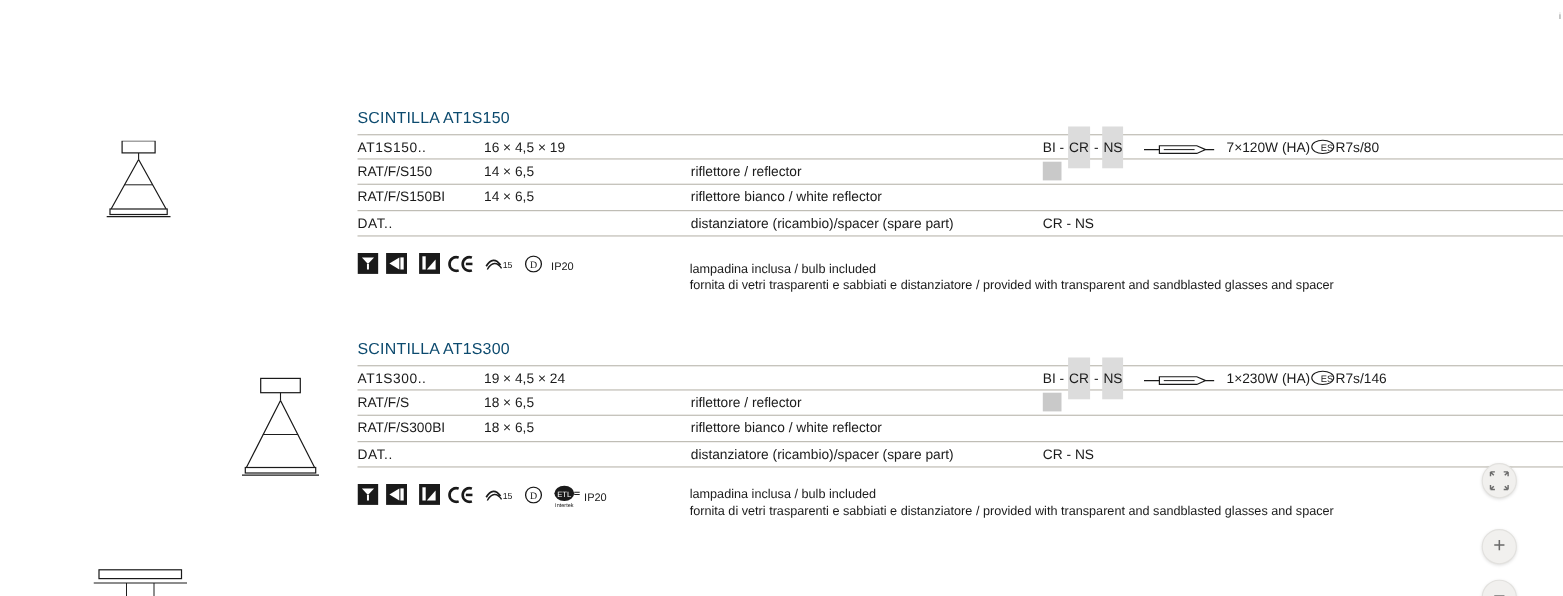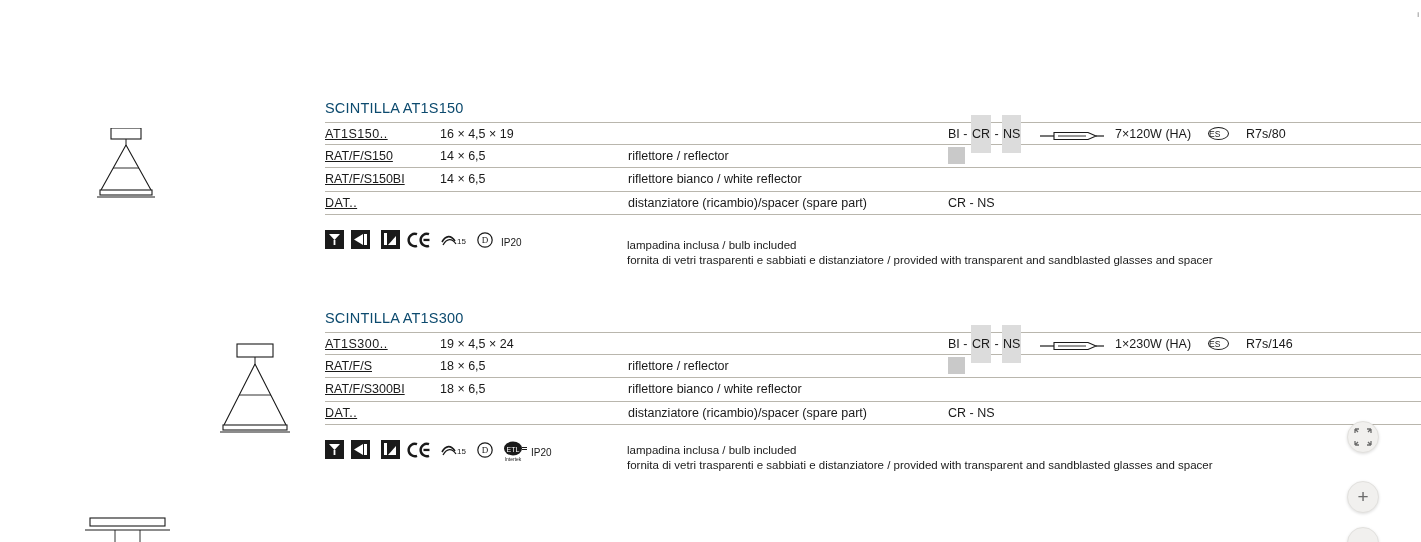--- a/index.html
+++ b/index.html
@@ -58,7 +58,7 @@
   }
   .row:first-child { border-top: 1px solid #b9b6ad; }
   .cell { position: absolute; top: 4px; white-space: nowrap; }
-  .c-code  { left: 0; text-decoration: underline; }
+  .c-code  { left: 0; }
   .c-dim   { left: 115px; }
   .c-desc  { left: 303px; }
   .c-fin   { left: 623px; }

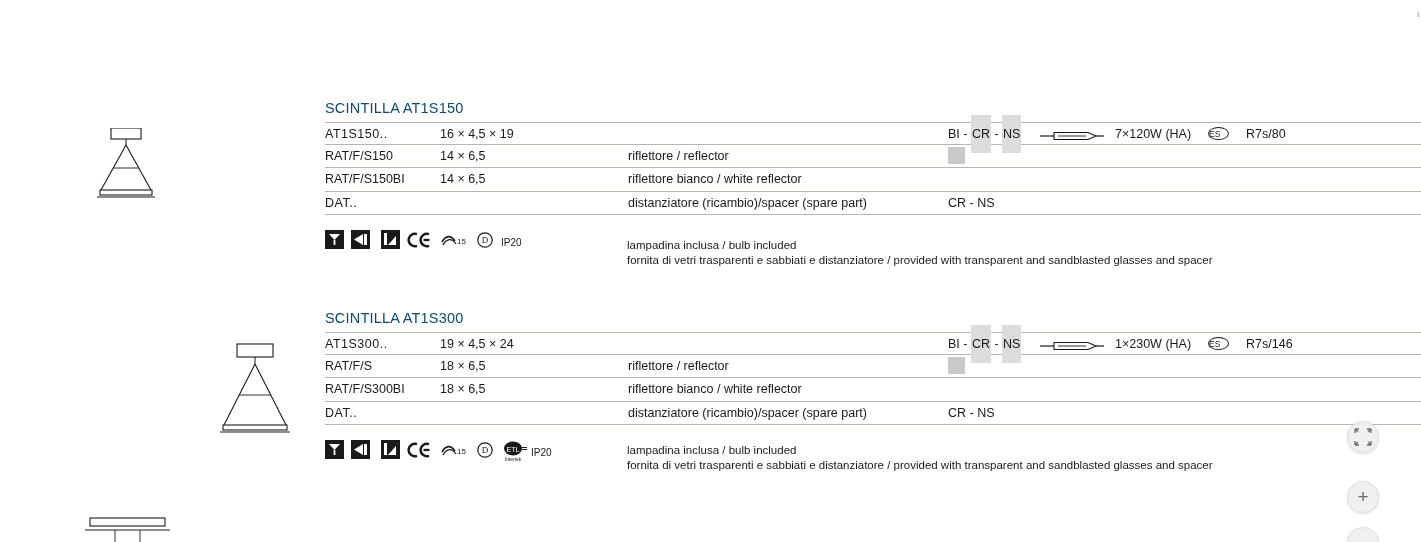--- a/index.html
+++ b/index.html
@@ -96,9 +96,9 @@
     border-radius: 50%;
     font-size: 8.5px;
     line-height: 12px;
-    text-align: left;
+    text-align: right;
     vertical-align: 1px;
-    margin: 0 17px;
+    margin: 0 1px;
     letter-spacing: 0;
   }
 

